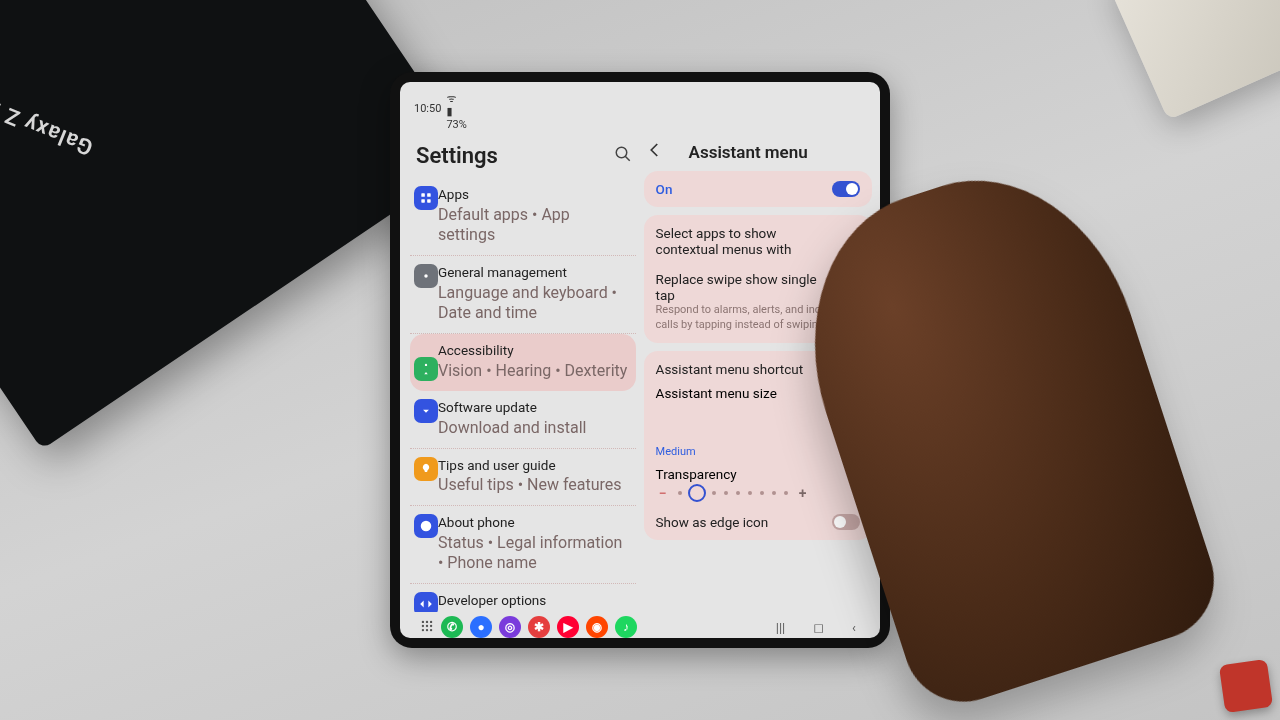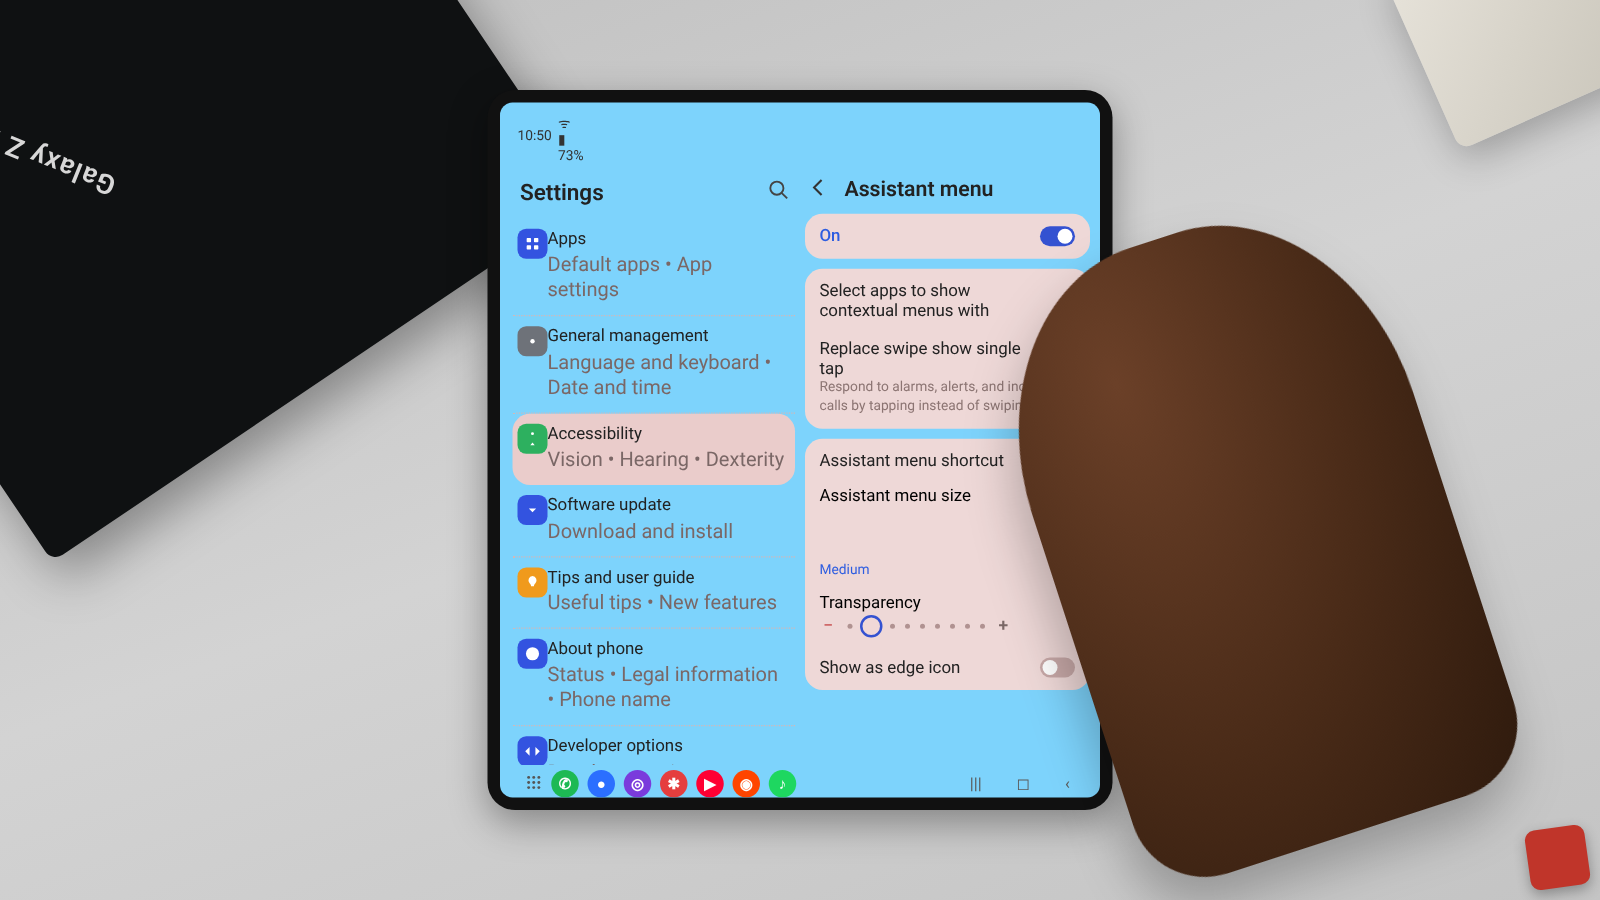--- a/index.html
+++ b/index.html
@@ -14,7 +14,7 @@
 
   
   .tablet{position:relative;width:480px;height:556px;background:#111;border-radius:22px;padding:10px 10px;box-shadow:0 10px 30px rgba(0,0,0,.35);}
-  .screen{position:relative;width:100%;height:100%;background:#7dd3fc;border-radius:10px;display:flex;flex-direction:column;overflow:hidden;}
+  .screen{position:relative;width:100%;height:100%;background:#e5e5e5;border-radius:10px;display:flex;flex-direction:column;overflow:hidden;}
 
   .statusbar{display:flex;justify-content:space-between;align-items:center;padding:4px 10px 2px 14px;font-size:11px;color:#333;}
   .statusbar .right span{margin-left:3px;}

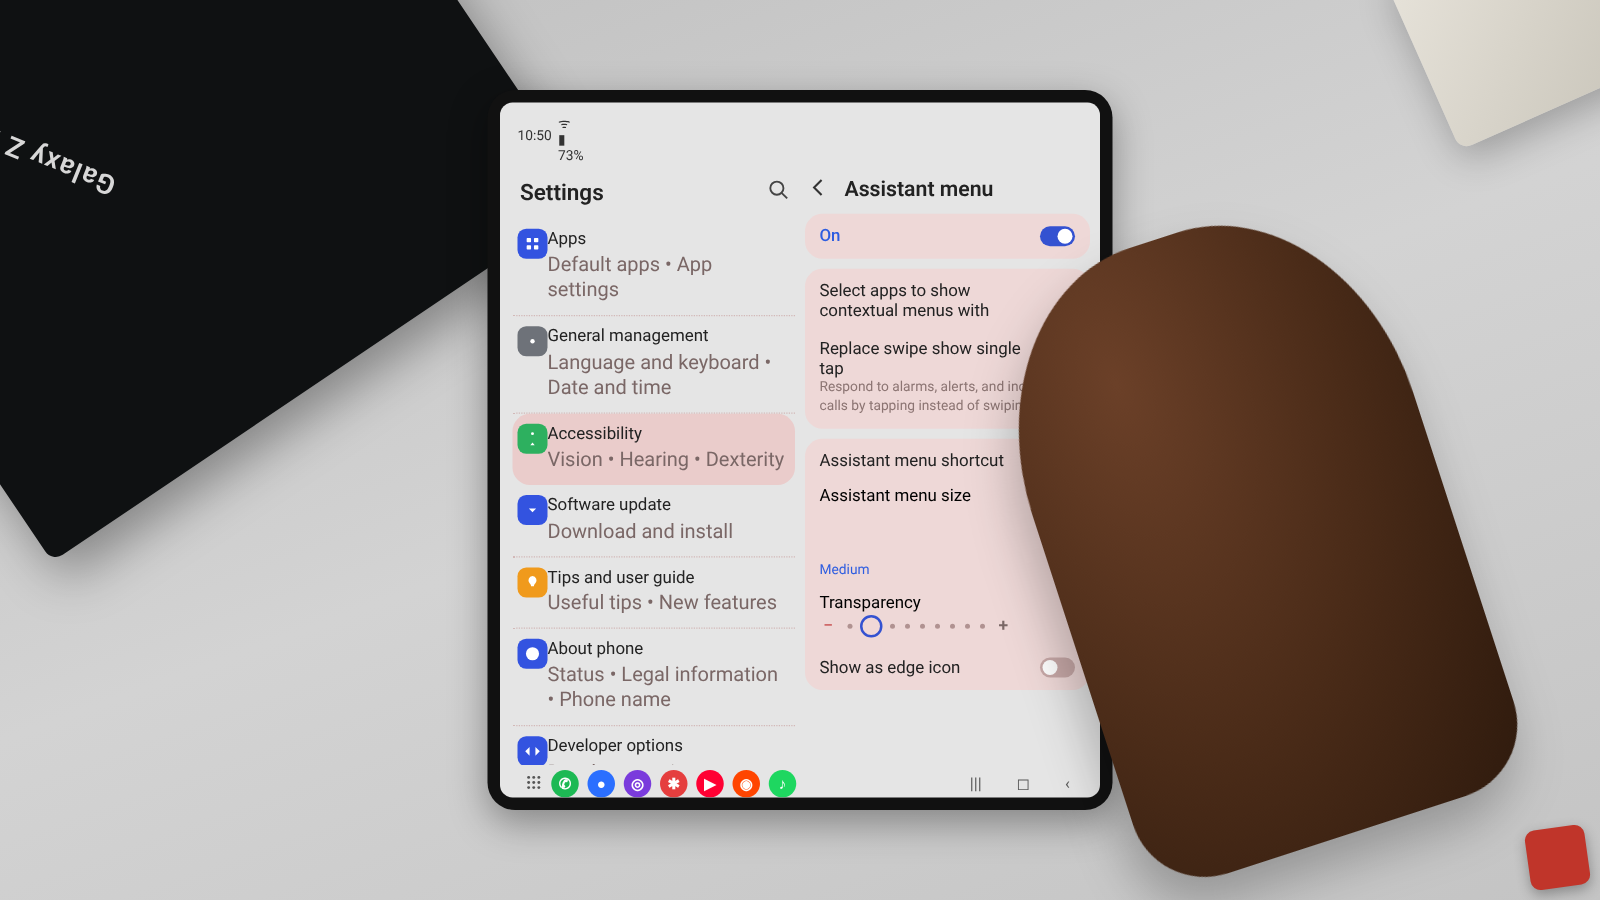--- a/index.html
+++ b/index.html
@@ -24,7 +24,7 @@
   
   .left{width:47%;display:flex;flex-direction:column;padding:6px 4px 0 10px;}
   .left-header{display:flex;align-items:center;justify-content:space-between;padding:4px 4px 10px 6px;}
-  .left-header h1{margin:0;font-size:18px;font-weight:600;color:#222;}
+  .left-header h1{margin:0;font-size:22px;font-weight:600;color:#222;}
   .search-icon svg{width:18px;height:18px;stroke:#444;fill:none;stroke-width:2;}
 
   .menuitem{display:flex;padding:8px 6px 10px 4px;border-bottom:1px dotted #d2b8b7;cursor:pointer;}

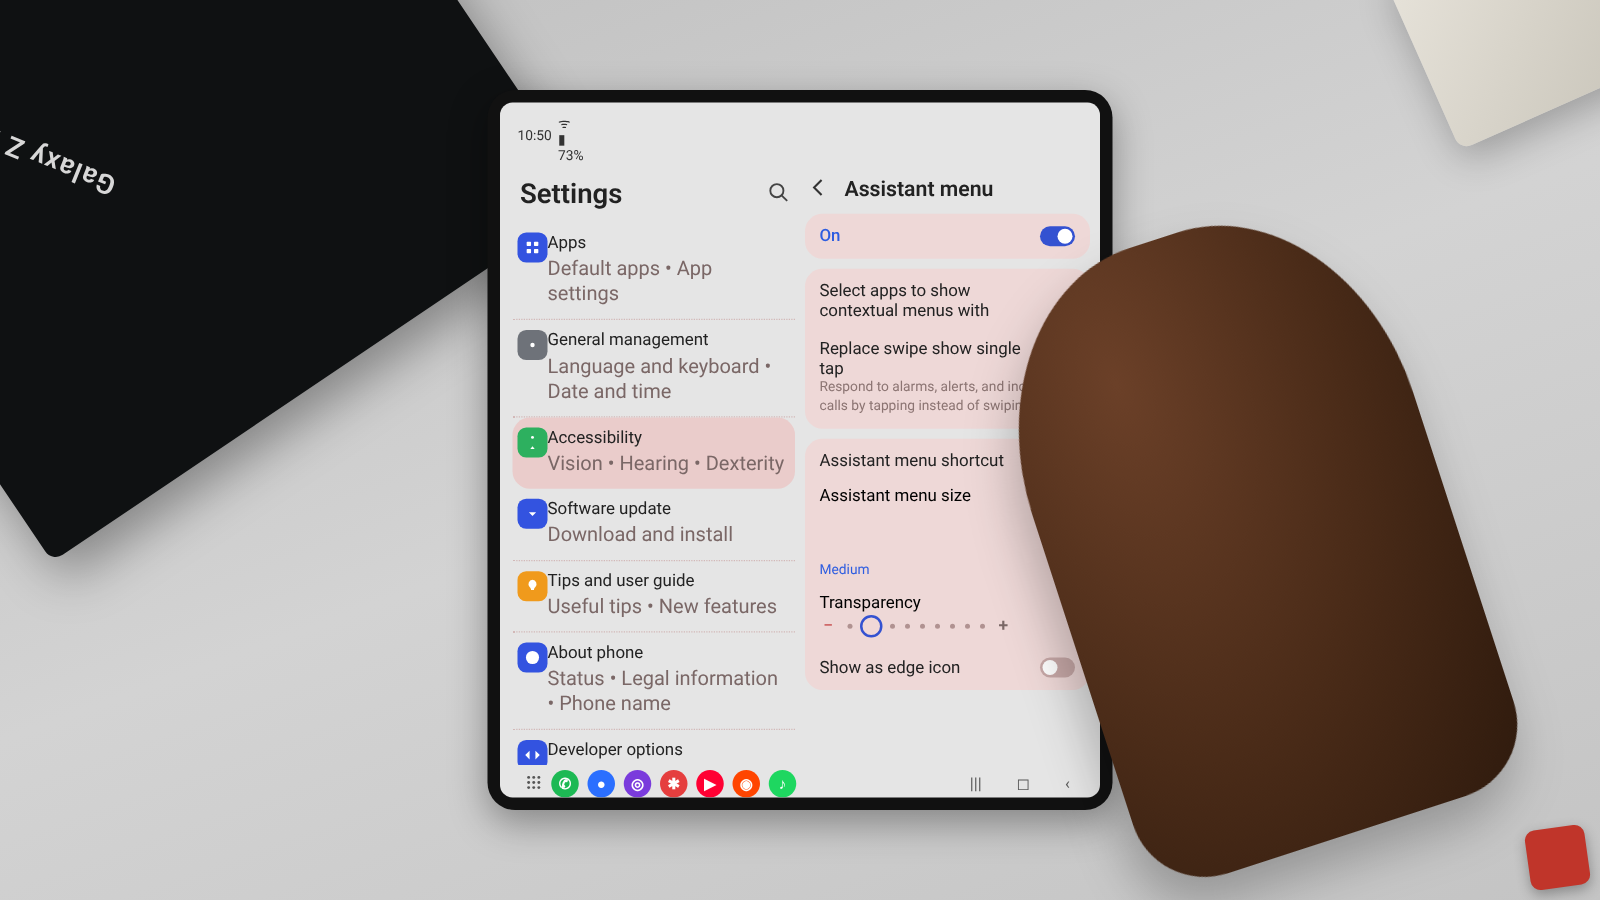--- a/index.html
+++ b/index.html
@@ -42,7 +42,7 @@
 
   
   .right{flex:1;display:flex;flex-direction:column;padding:4px 6px 0 2px;overflow:hidden;}
-  .right-header{display:flex;align-items:center;gap:12px;padding:4px 4px 8px 4px;}
+  .right-header{display:flex;align-items:center;gap:25px;padding:4px 4px 8px 4px;}
   .back svg{width:18px;height:18px;stroke:#333;fill:none;stroke-width:2.2;}
   .right-header h2{margin:0;font-size:17px;font-weight:600;color:#222;}
 

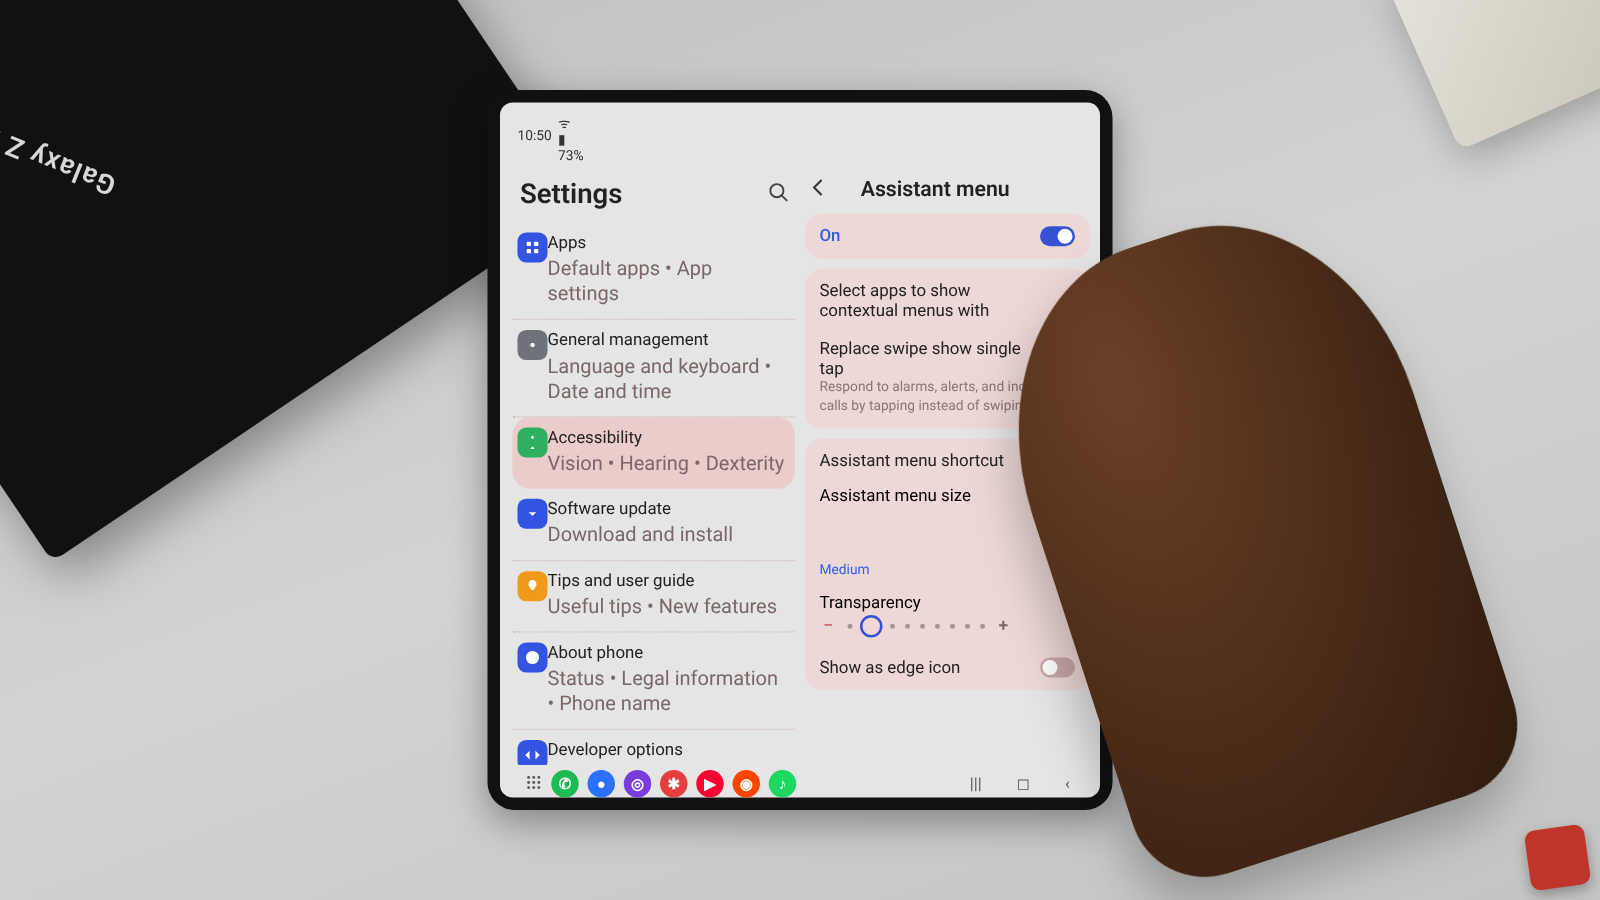--- a/index.html
+++ b/index.html
@@ -33,7 +33,7 @@
   .menuitem .texts{display:flex;flex-direction:column;line-height:1.25;}
   .menuitem .title{font-size:13.5px;color:#222;}
   .menuitem .sub{font-size:16px;color:#7a6766;margin-top:2px;}
-  .menuitem.active{background:#eacccb;border-radius:14px;border-bottom:none;}
+  .menuitem.active{background:#eacccb;border-radius:14px;border-bottom:none;align-items:flex-end;}
   .i-apps{background:#3353e0;}   .i-gm{background:#6e7279;}
   .i-acc{background:#2db05f;}    .i-su{background:#3353e0;}
   .i-tips{background:#f09a1c;}   .i-about{background:#3353e0;}

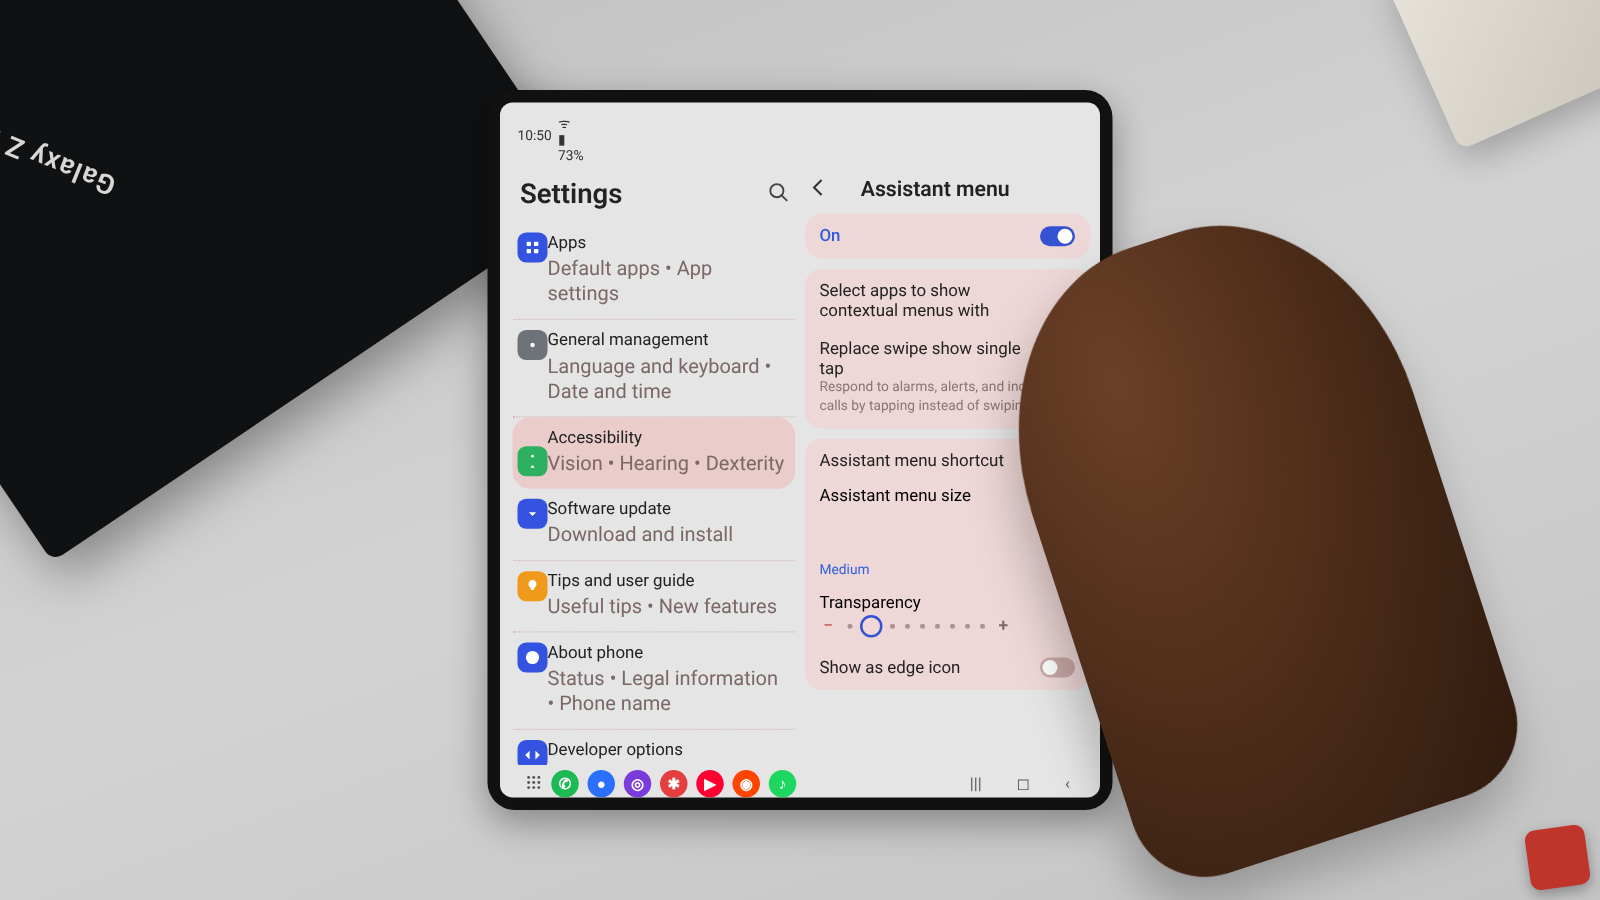--- a/index.html
+++ b/index.html
@@ -233,7 +233,7 @@
           </div>
         </div>
 
-        <div class="card" style="gap:12px;">
+        <div class="card" style="">
           <div class="row">
             <span class="lbl">Assistant menu shortcut</span>
             <span class="toggle"></span>

